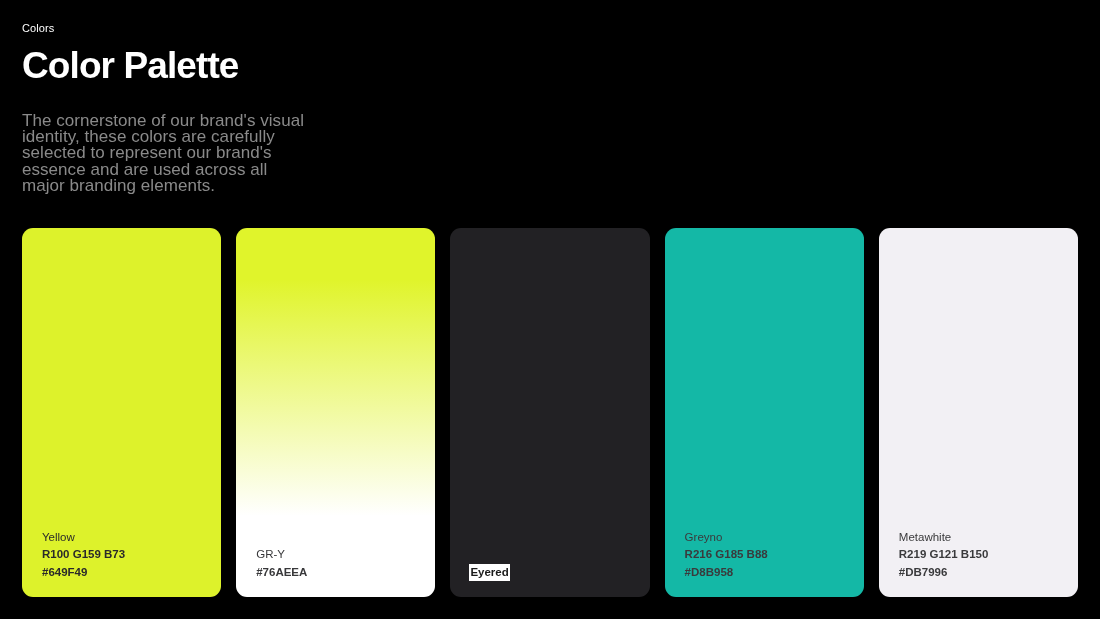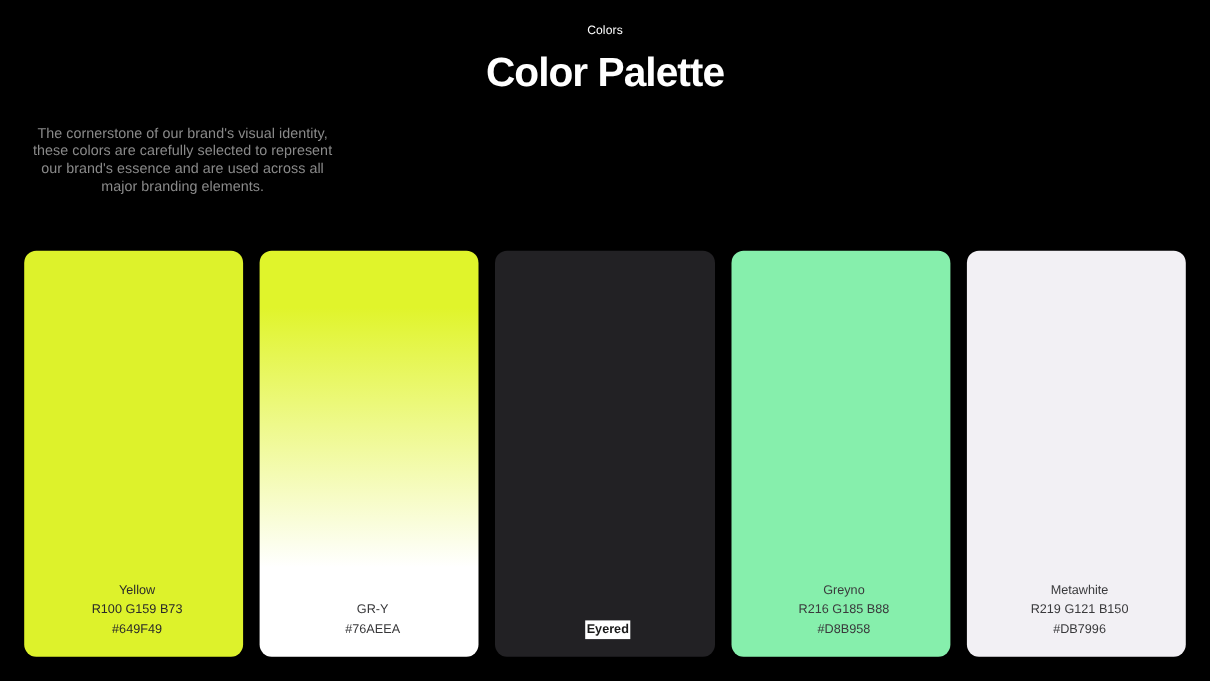--- a/index.html
+++ b/index.html
@@ -21,7 +21,6 @@
     position: relative;
     box-sizing: border-box;
     padding: 0 22px;
-    text-align: center;
   }
 
   

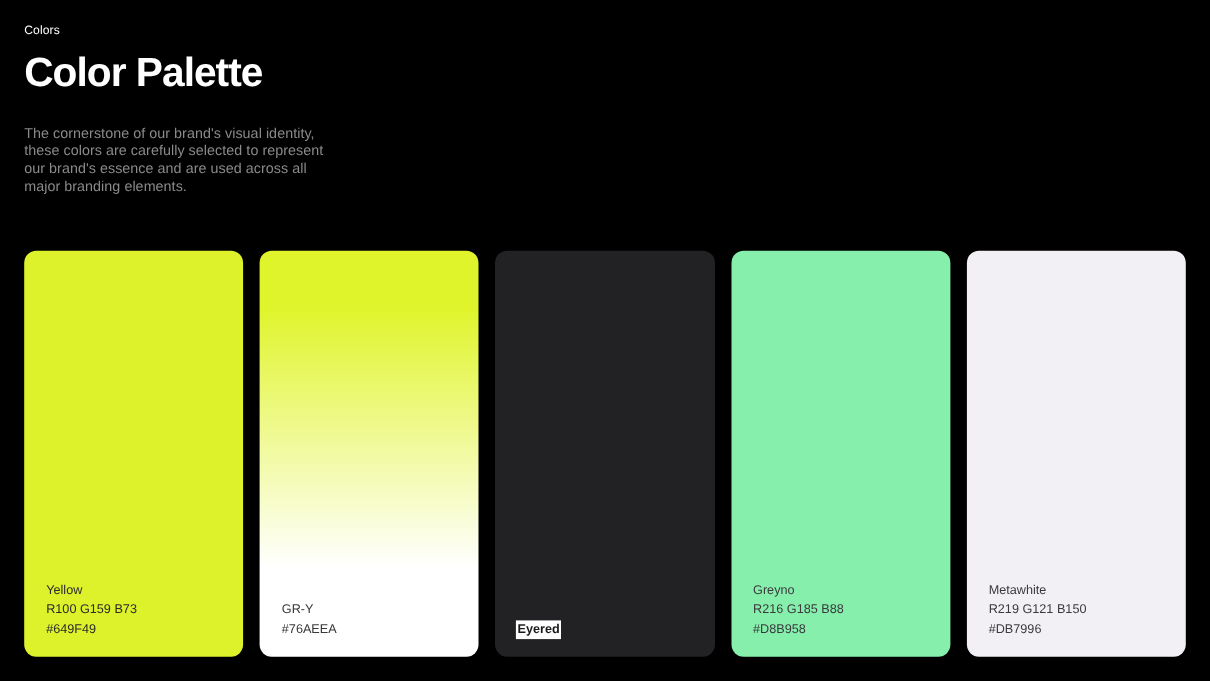--- a/index.html
+++ b/index.html
@@ -45,7 +45,7 @@
   .description {
     margin-top: 19px;
     width: 288px;
-    font-size: 13px;
+    font-size: 17px;
     line-height: 16.3px;
     color: #8a8a8a;
     font-weight: 400;

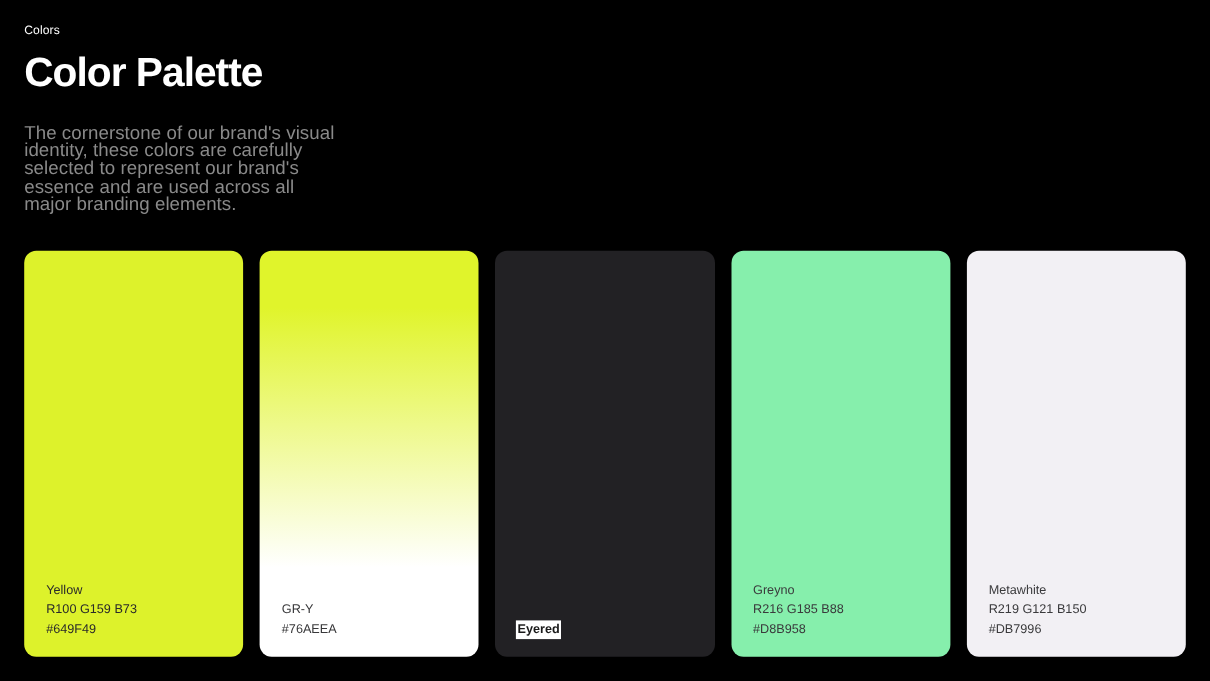--- a/index.html
+++ b/index.html
@@ -127,7 +127,7 @@
       </div>
     </div>
 
-    <div class="swatch-card" style="background: #86efac;">
+    <div class="swatch-card" style="background: #14b8a6;">
       <div class="swatch-meta">
         <div class="swatch-name" style="color: rgb(58, 58, 60);">Greyno</div>
         <div class="swatch-rgb" style="color: rgb(58, 58, 60);">R216 G185 B88</div>

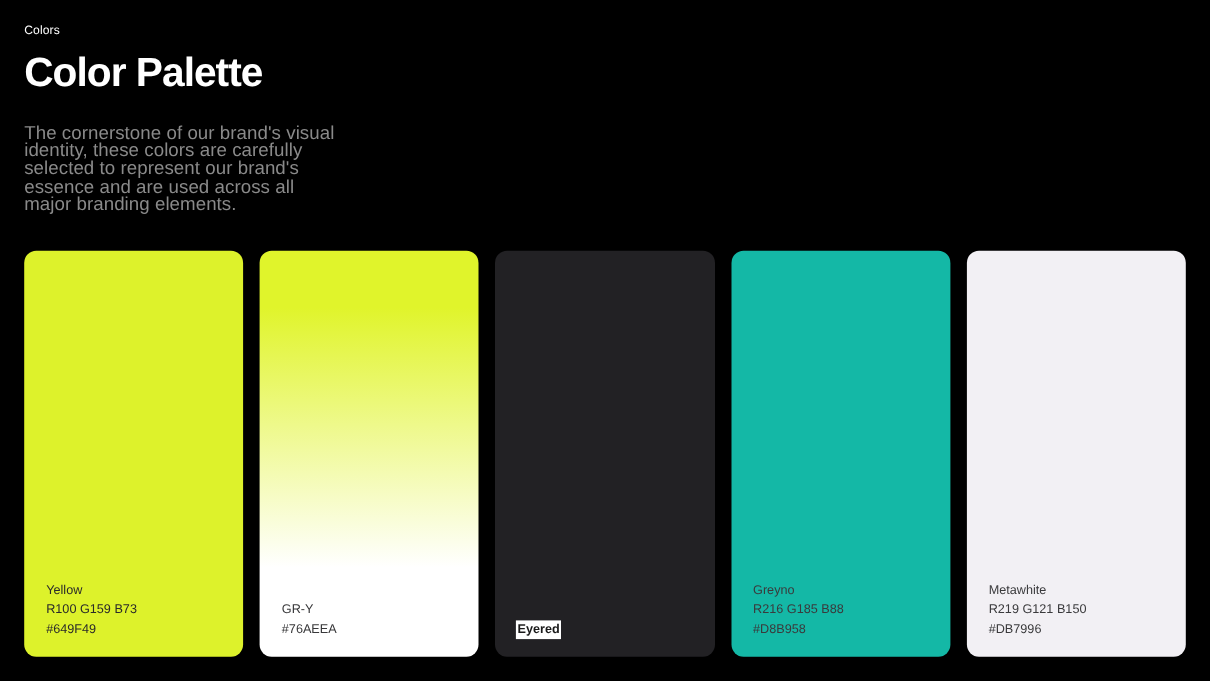--- a/index.html
+++ b/index.html
@@ -90,7 +90,7 @@
   .swatch-hex {
     font-size: 11.5px;
     line-height: 17.5px;
-    font-weight: 400;
+    font-weight: 700;
   }
 </style>
 </head>

